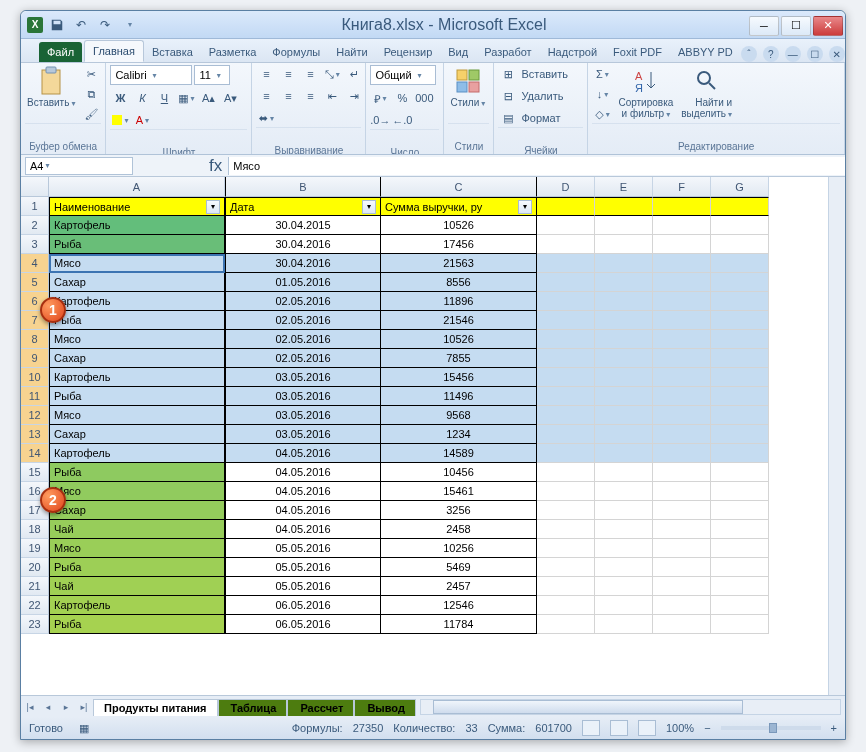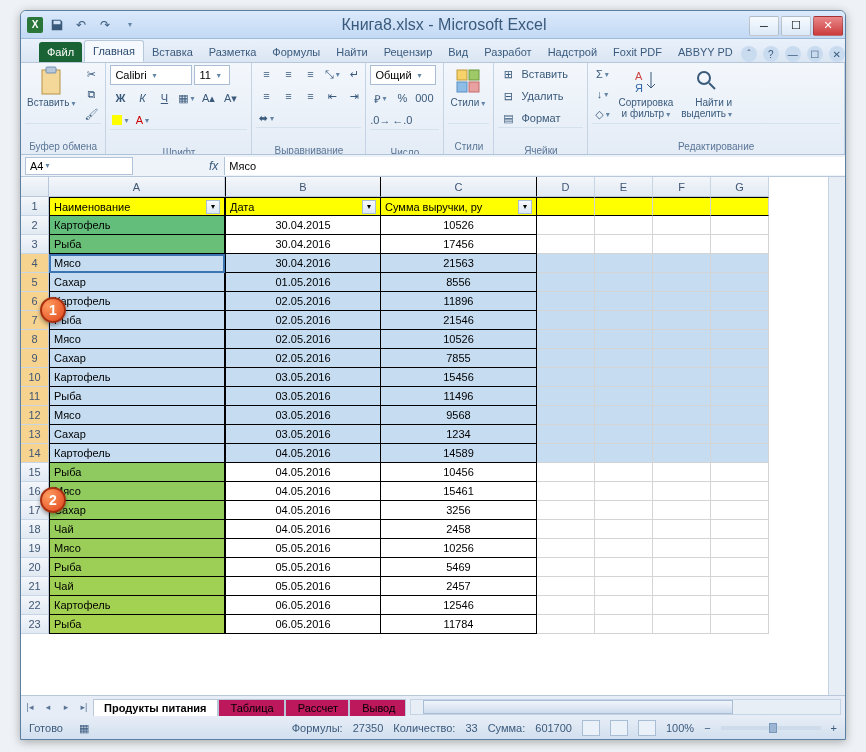--- a/index.html
+++ b/index.html
@@ -34,7 +34,7 @@
 .dd-arrow::after { content: "▾"; font-size: 8px; margin-left: 2px; color: #6585a6; }
 .fbar { height: 22px; border-bottom: 1px solid #b8c8da; display: flex; align-items: center; background: #eef3f9; }
 .namebox { width: 108px; background: #fff; border: 1px solid #b0c3d8; height: 18px; margin-left: 4px; font-size: 11px; padding: 0 4px; display: flex; align-items: center; }
-.fx-ic { margin: 12px 6px; color: #3a5a7c; font-style: italic; font-size: 12px; }
+.fx-ic { margin: 12px 6px; color: #3a5a7c; font-size: 17px; }
 .fbar input { flex: 1; border: none; background: #fff; height: 18px; font-size: 11px; padding: 0 4px; border-left: 1px solid #b0c3d8; }
 .grid { flex: 1; overflow: hidden; position: relative; background: #fff; }
 .cols { display: flex; height: 20px; }

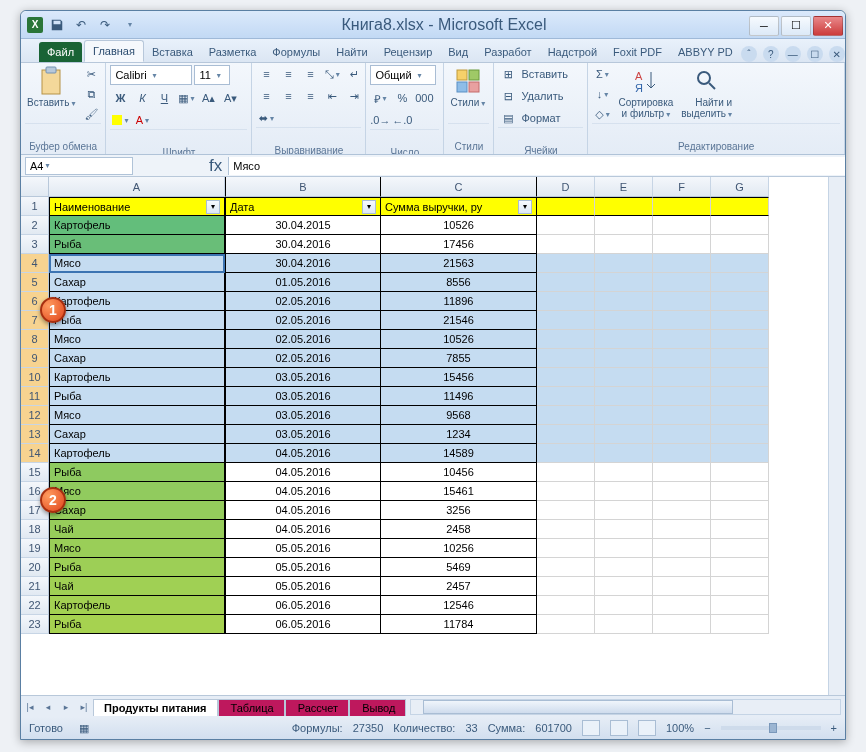--- a/index.html
+++ b/index.html
@@ -66,7 +66,7 @@
 .sheet-tabs { height: 22px; background: #e6edf6; border-top: 1px solid #b8c8da; display: flex; align-items: center; font-size: 11px; }
 .nav-btn { width: 18px; height: 18px; display: flex; align-items: center; justify-content: center; color: #5a7596; cursor: pointer; font-size: 9px; }
 .stab { padding: 2px 10px; background: #fff; border: 1px solid #b8c8da; border-bottom: none; font-weight: bold; cursor: pointer; margin-top: 2px; }
-.stab.inactive { background: #be185d; font-weight: normal; padding-left: 12px; }
+.stab.inactive { background: #4d7c0f; font-weight: bold; padding-left: 12px; }
 .hscroll { flex: 1; height: 16px; margin: 0 4px; background: #e8eef6; border: 1px solid #c5d4e5; position: relative; }
 .hscroll-thumb { position: absolute; left: 12px; top: 0; bottom: 0; width: 310px; background: linear-gradient(#f0f5fb,#cfdced); border: 1px solid #a9bdd4; }
 .status { height: 22px; background: linear-gradient(#e6edf6,#d2dfef); display: flex; align-items: center; font-size: 11px; color: #3a5a7c; padding: 0 8px; gap: 16px; }

